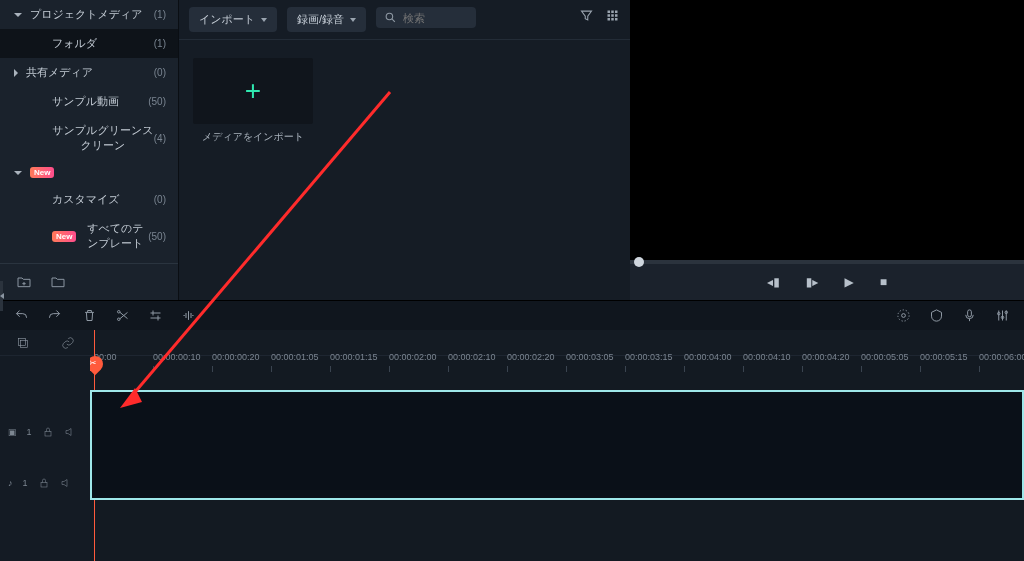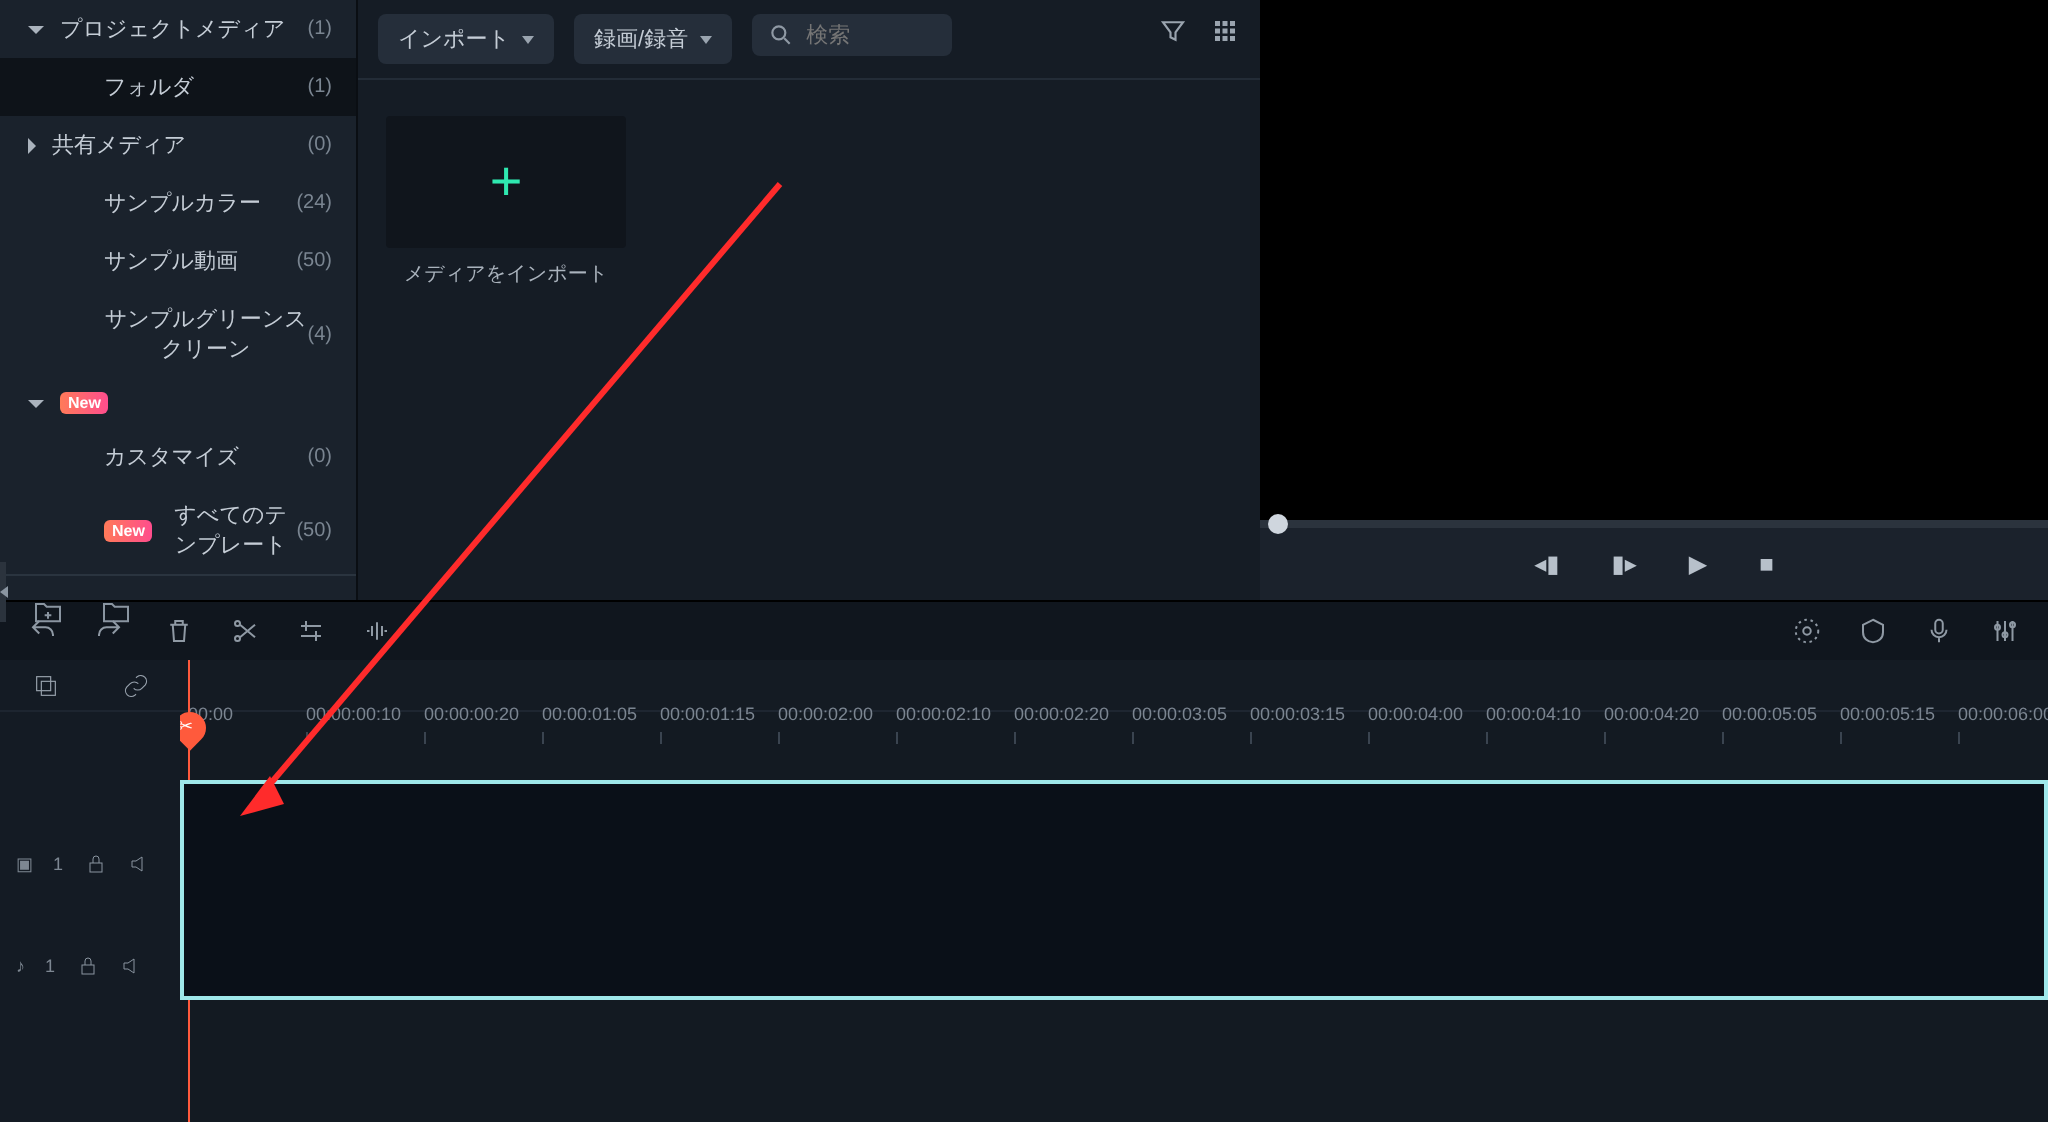--- a/index.html
+++ b/index.html
@@ -106,12 +106,6 @@
           <span>共有メディア</span>
         </span>
       <span class="count">(0)</span>
-    </div>
-    <div class="sb-item indent-1">
-      <span class="label">
-          <span>サンプルカラー</span>
-        </span>
-      <span class="count">(24)</span>
     </div>
     <div class="sb-item indent-1">
       <span class="label">

